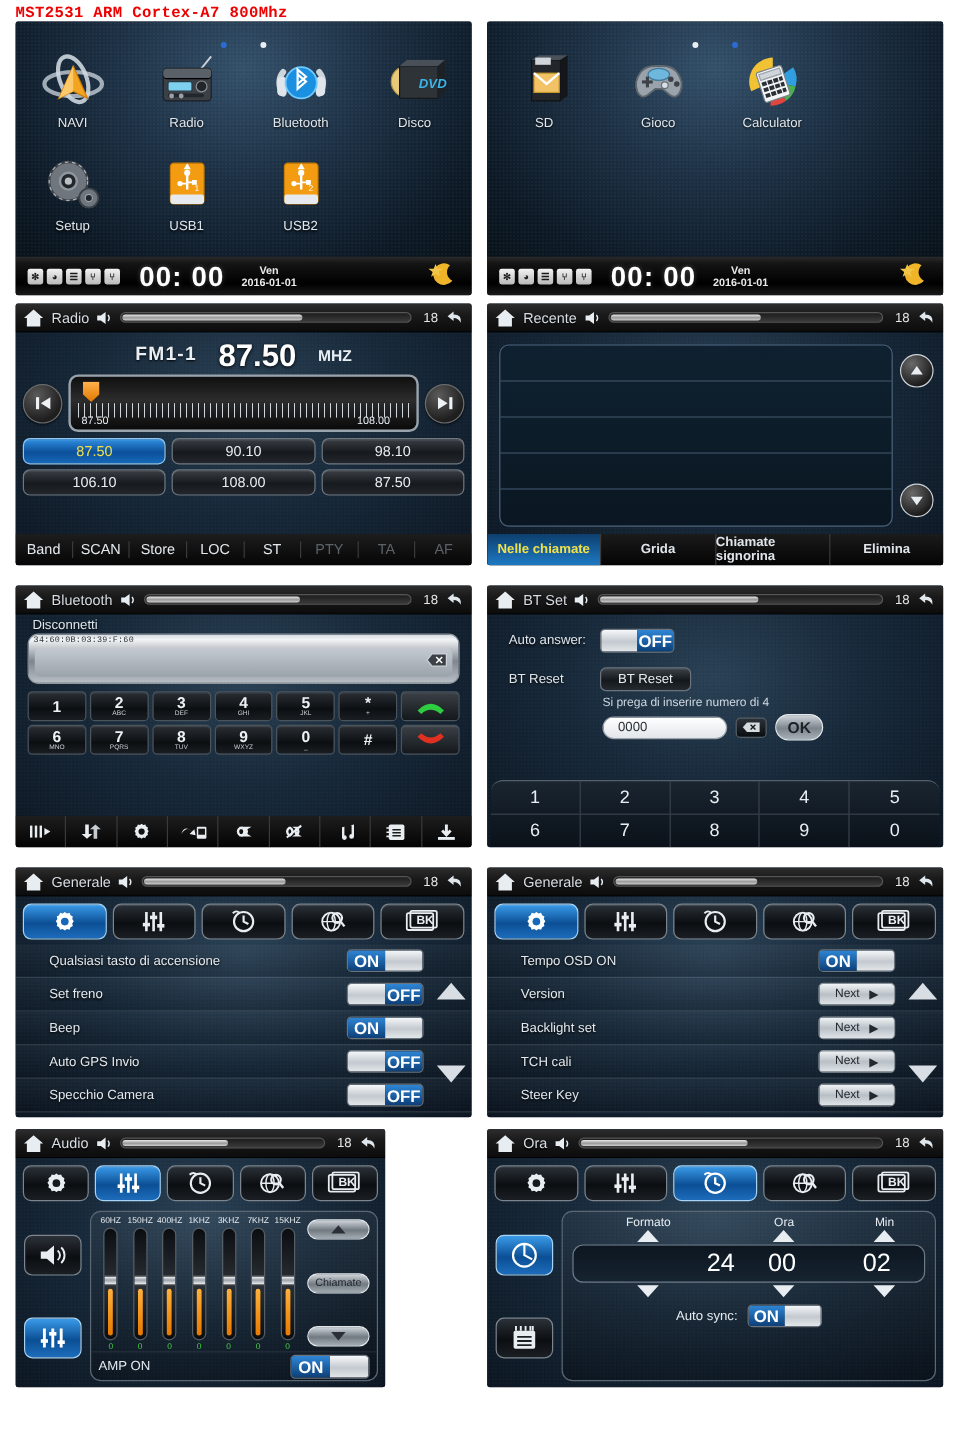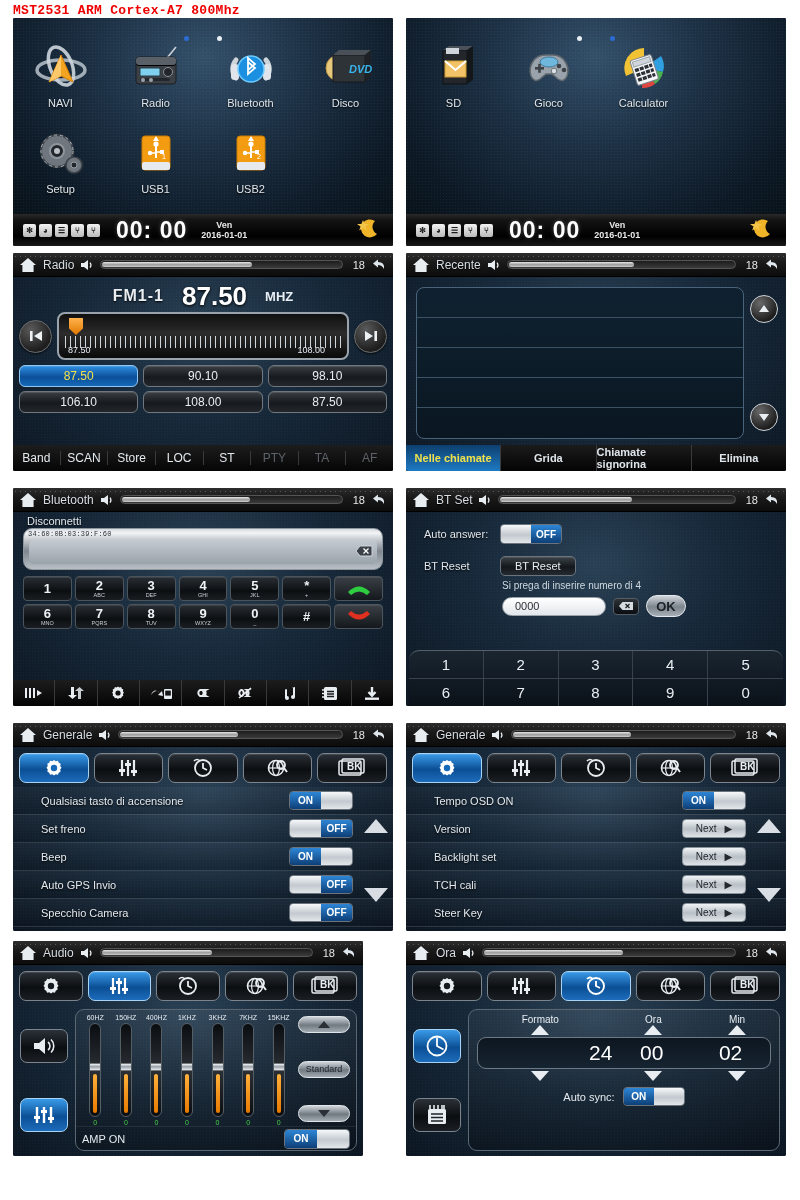--- a/index.html
+++ b/index.html
@@ -258,7 +258,7 @@
   }
   .toggle .txt{
     width:50%;height:100%; display:flex;align-items:center;justify-content:center;
-    color:#fff; font-size:10px; font-weight:bold;
+    color:#fff; font-size:14px; font-weight:bold;
     background:linear-gradient(180deg,#2e86d6,#0d3f77);
   }
   .toggle.on .txt{ order:0; } .toggle.on .knob{ order:1; }

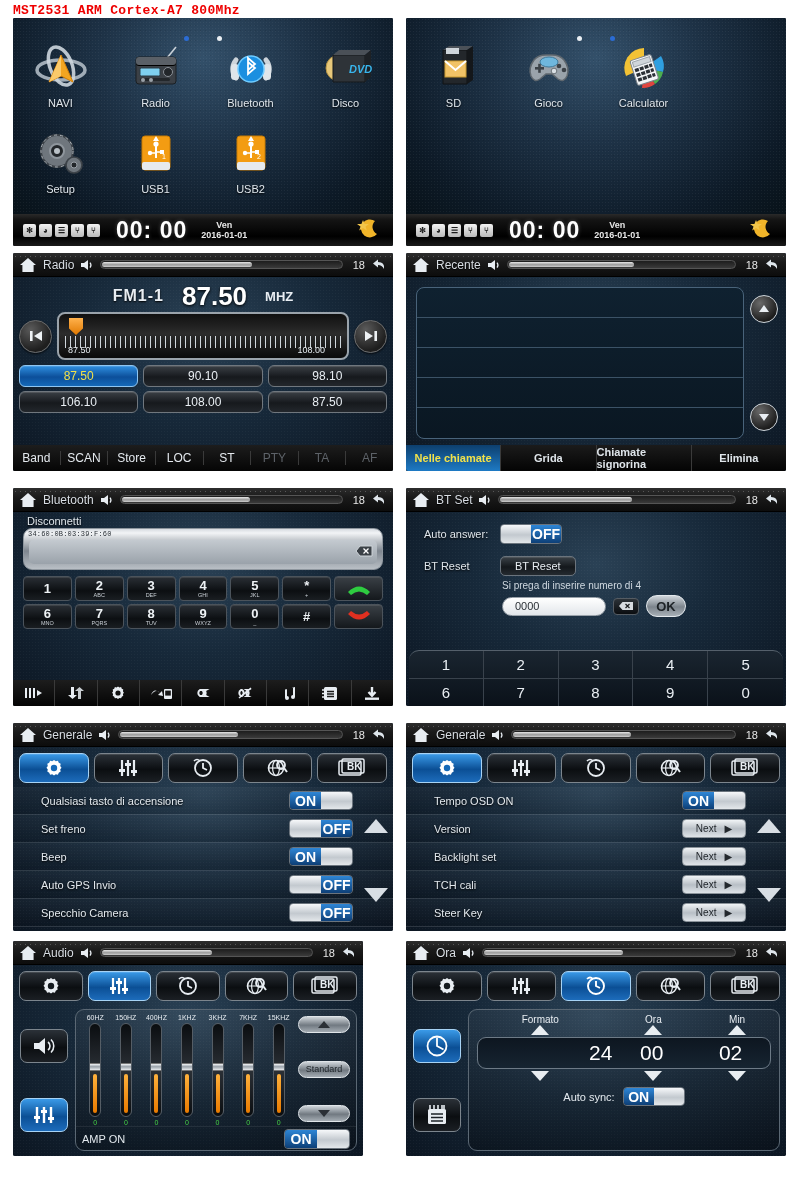--- a/index.html
+++ b/index.html
@@ -1238,7 +1238,7 @@
     </div>
   </div>
 
-  <div class="panel" style="left:13px;top:941px;width:350px;height:215px;">
+  <div class="panel" style="left:13px;top:941px;width:308px;height:215px;">
     <div class="screen"></div>
     <div class="topbar">
       <div class="dots"></div>

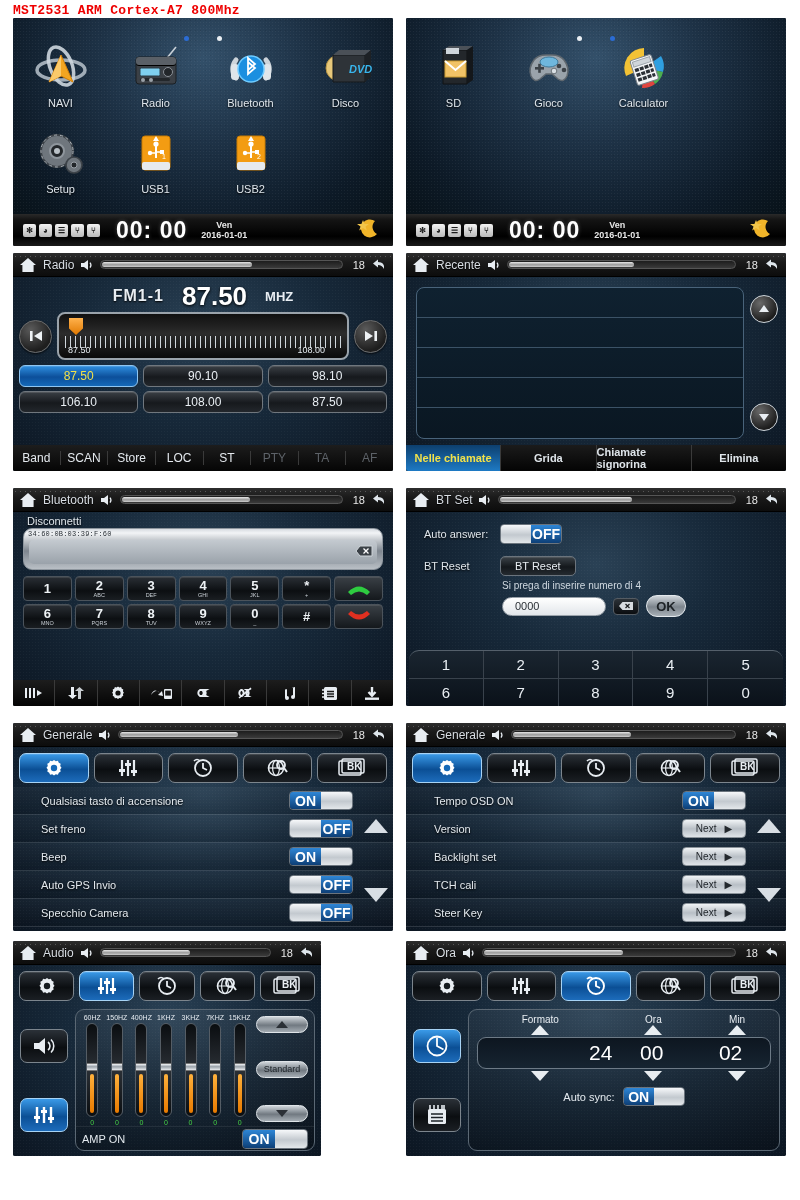--- a/index.html
+++ b/index.html
@@ -1401,7 +1401,7 @@
                     <polygon points="7,1 13,8 1,8" fill="#2b3036"></polygon>
                   </svg>
               </div>
-              <div class="pill">Standard</div>
+              <div class="pill">Chiamate</div>
               <div class="pill">
                 <svg width="14" height="9" viewBox="0 0 14 9">
                     <polygon points="7,8 13,1 1,1" fill="#2b3036"></polygon>

